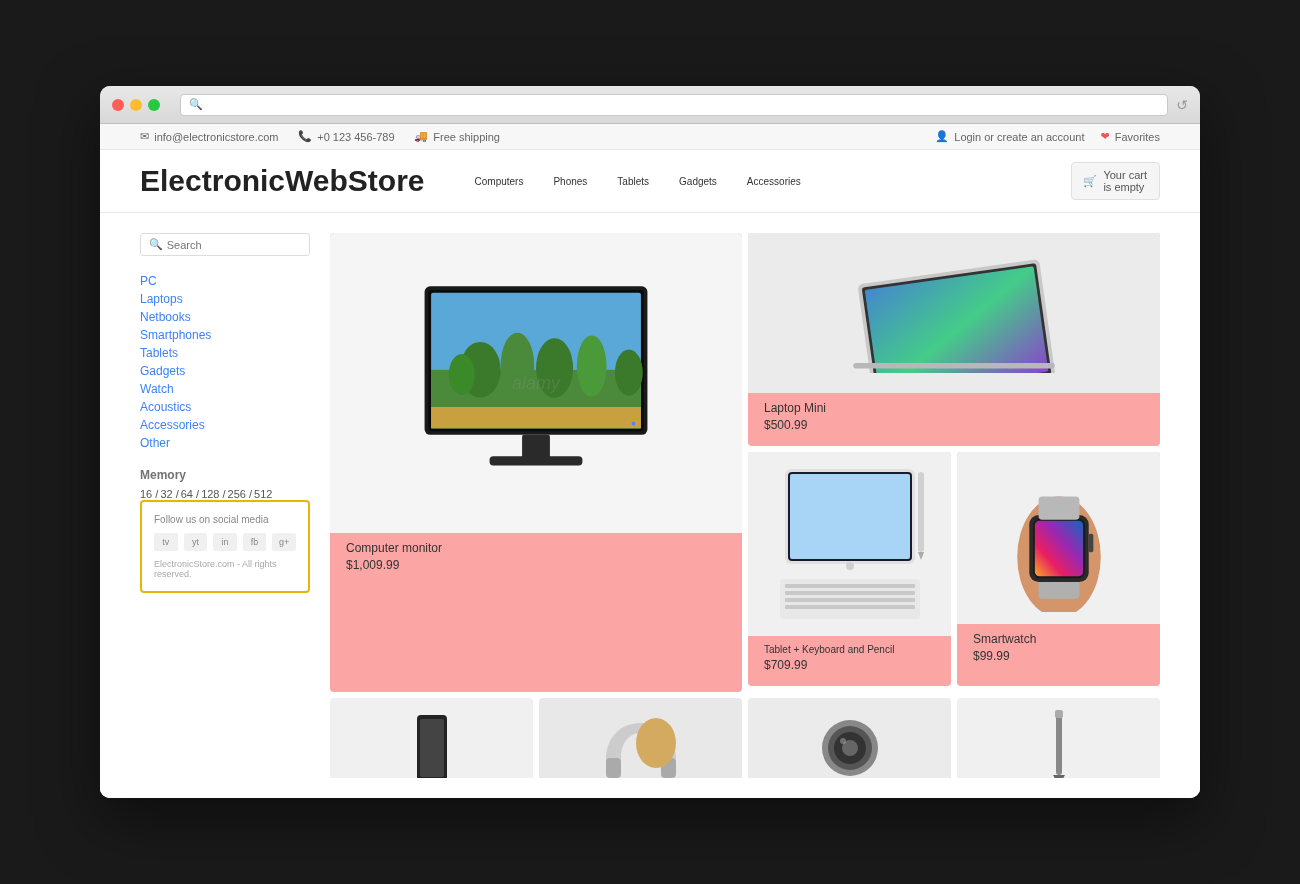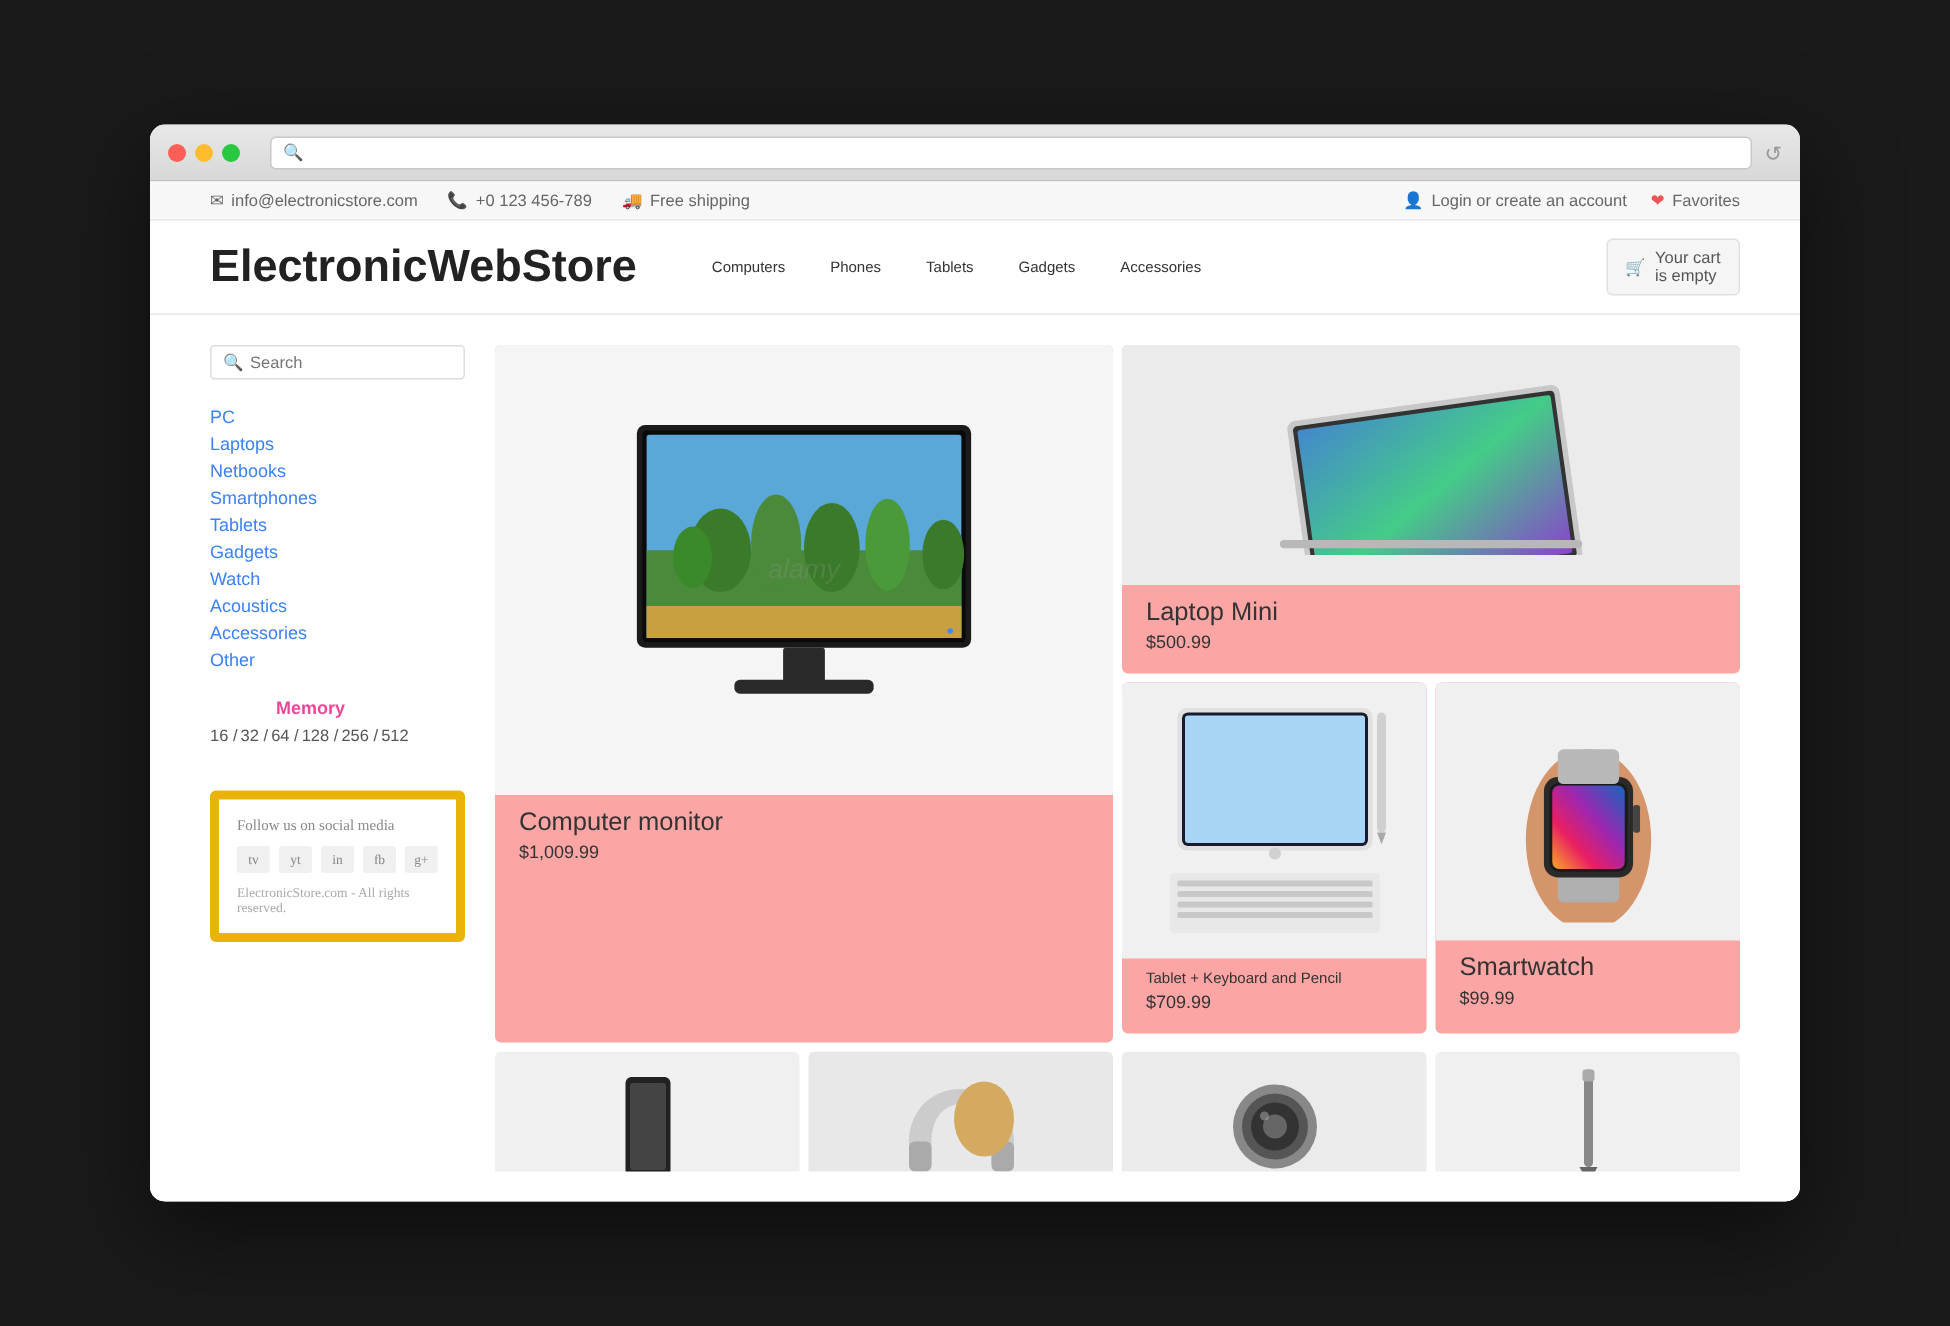--- a/index.html
+++ b/index.html
@@ -332,7 +332,7 @@
     }
 
     .product-name {
-      font-size: 17px;
+      font-size: 12px;
       color: #333;
       margin-bottom: 3px;
     }

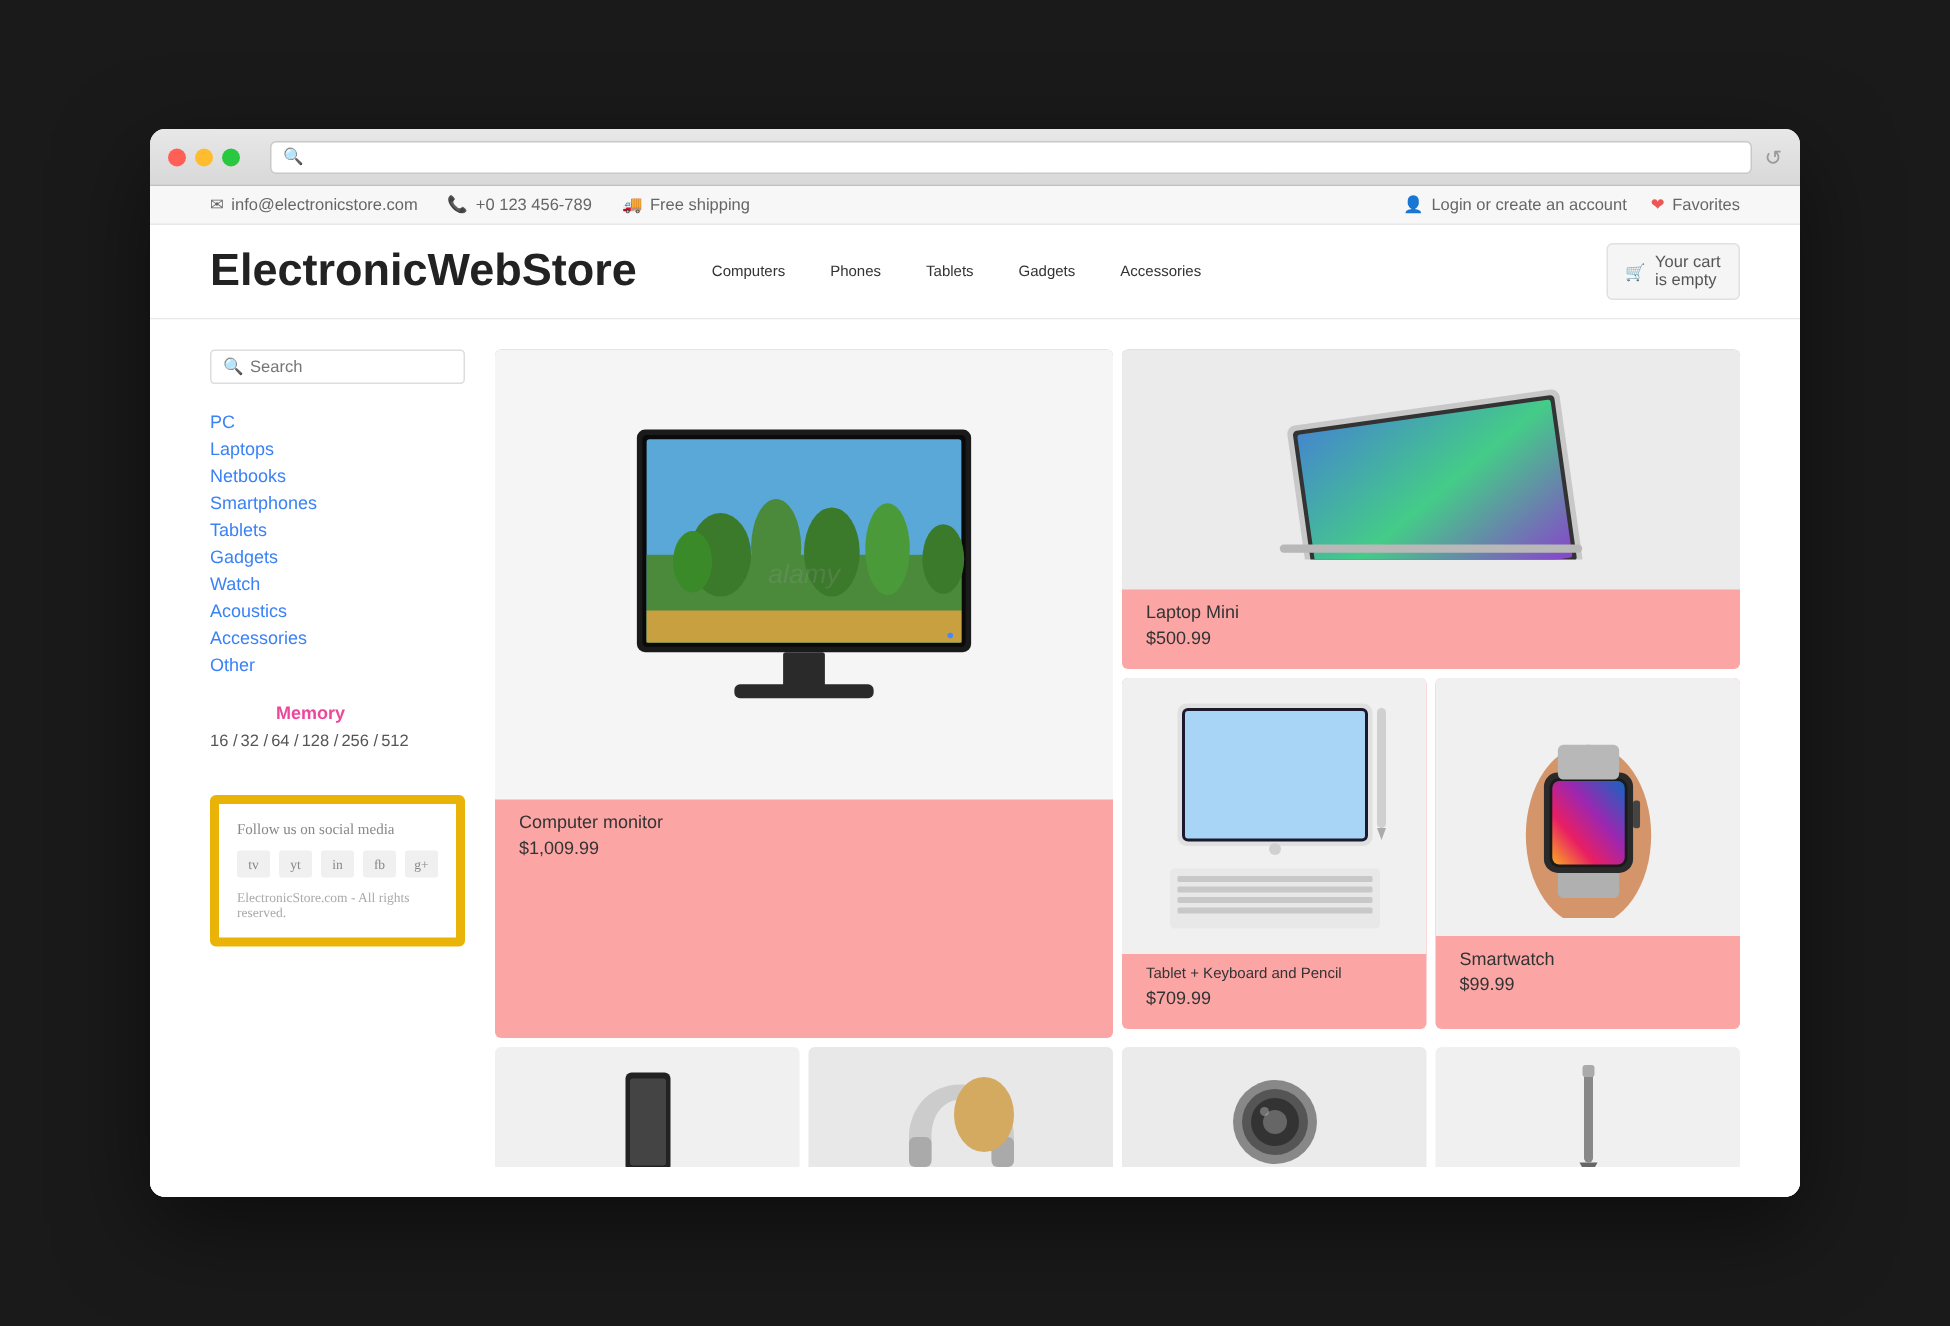--- a/index.html
+++ b/index.html
@@ -205,9 +205,8 @@
     .sidebar-section-title {
       font-size: 12px;
       font-weight: 600;
-      color: #ec4899;
+      color: #737373;
       margin-bottom: 6px;
-      margin-left: 44px;
     }
 
     .memory-options {

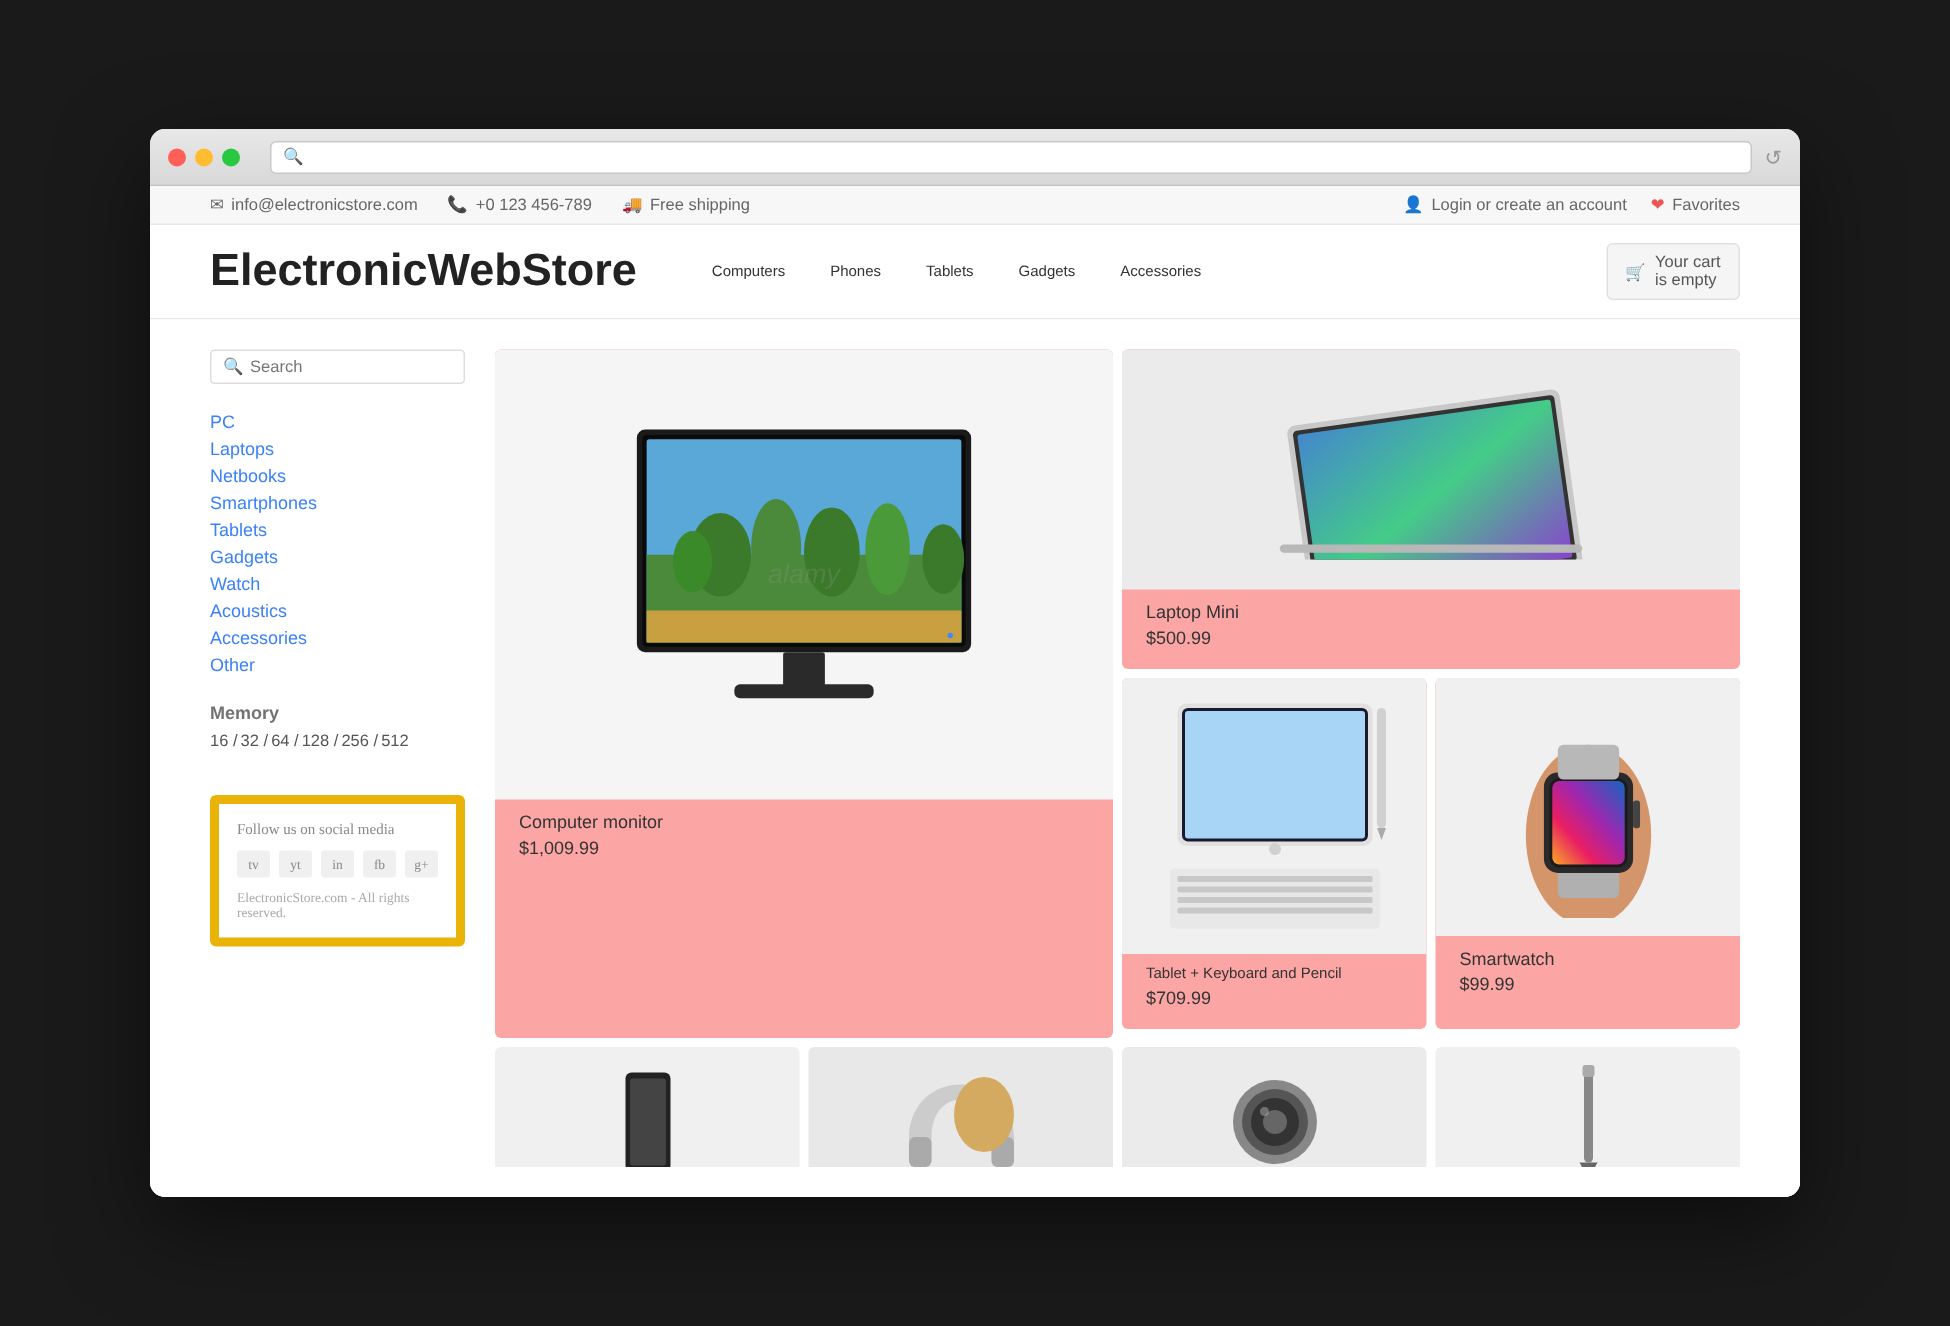--- a/index.html
+++ b/index.html
@@ -246,13 +246,11 @@
 
     
     .social-box {
-      margin-top: 30px;
-      border: 6px solid #eab308;
+      border: 2px solid #eab308;
       border-radius: 4px;
       padding: 12px;
       font-size: 10px;
       color: #777;
-      font-family: Liberation Serif, serif;
     }
 
     .social-title {

